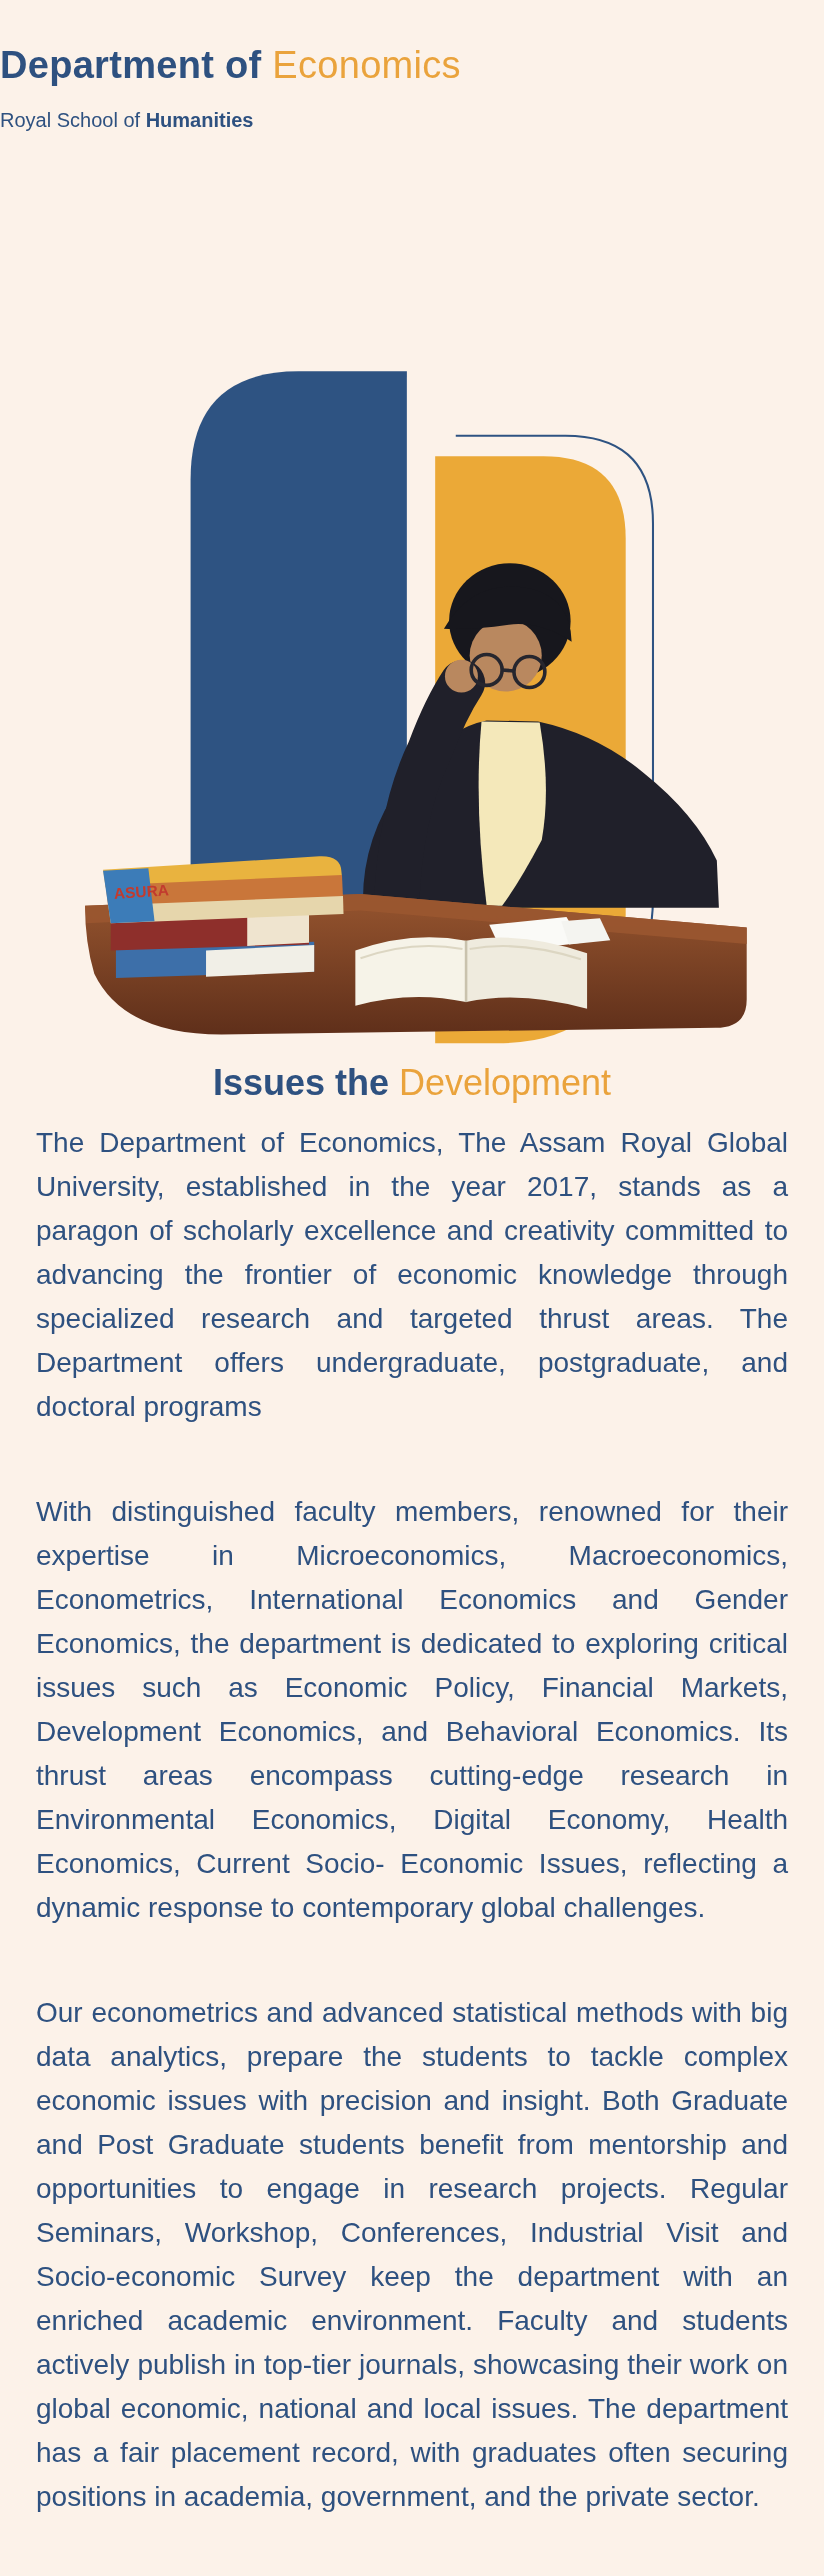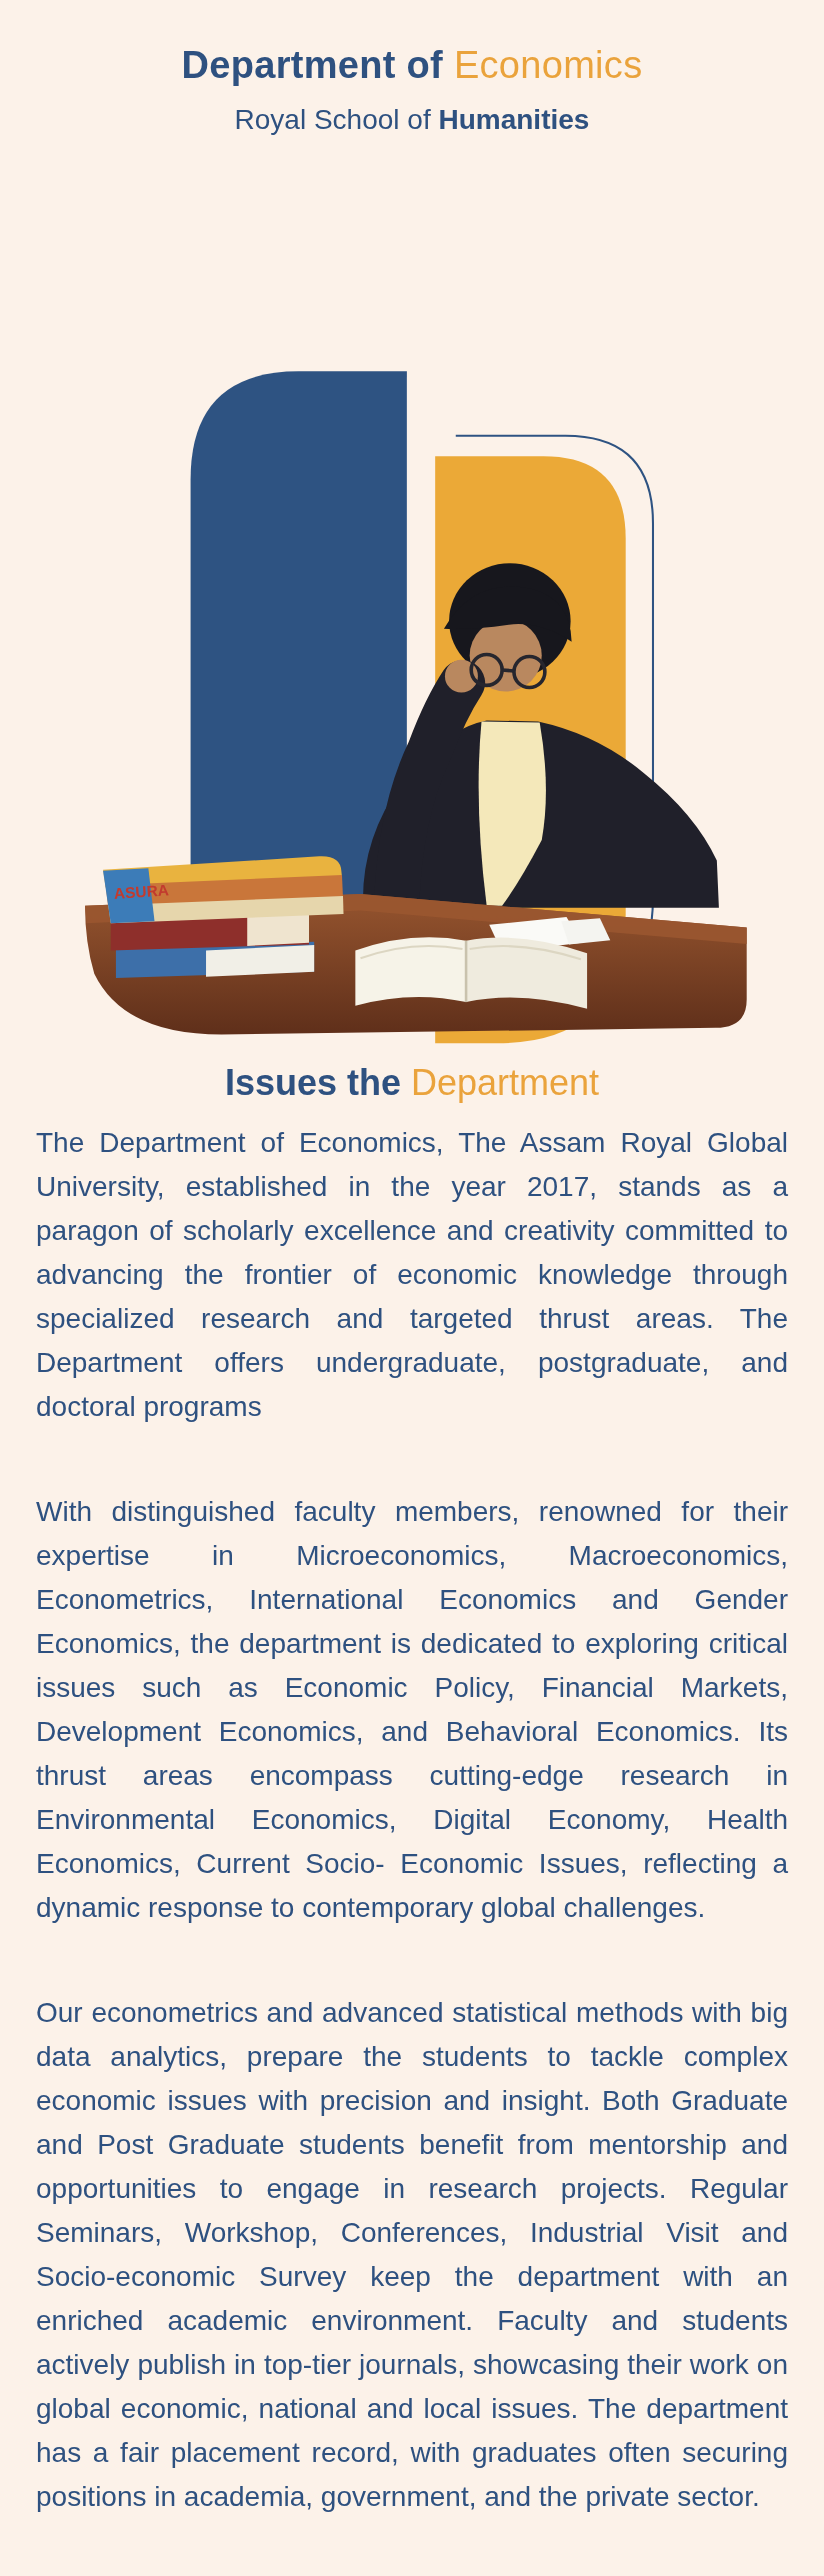--- a/index.html
+++ b/index.html
@@ -8,7 +8,7 @@
   .cream-bg{position:absolute;top:0;left:0;width:824px;height:2651px;background:#FCF2E9;}
 
   
-  .site-header{position:absolute;top:45px;left:0;width:824px;text-align:center;color:#2E5180;}
+  .site-header{position:absolute;top:45px;left:0;width:824px;color:#2E5180;}
   .site-header .line1{font-size:38px;font-weight:700;letter-spacing:0.3px;line-height:1.1;}
   .accent{color:#EAA33C;font-weight:500;}
   .site-header .line2{margin-top:13.4px;font-size:28px;font-weight:400;line-height:40px;}

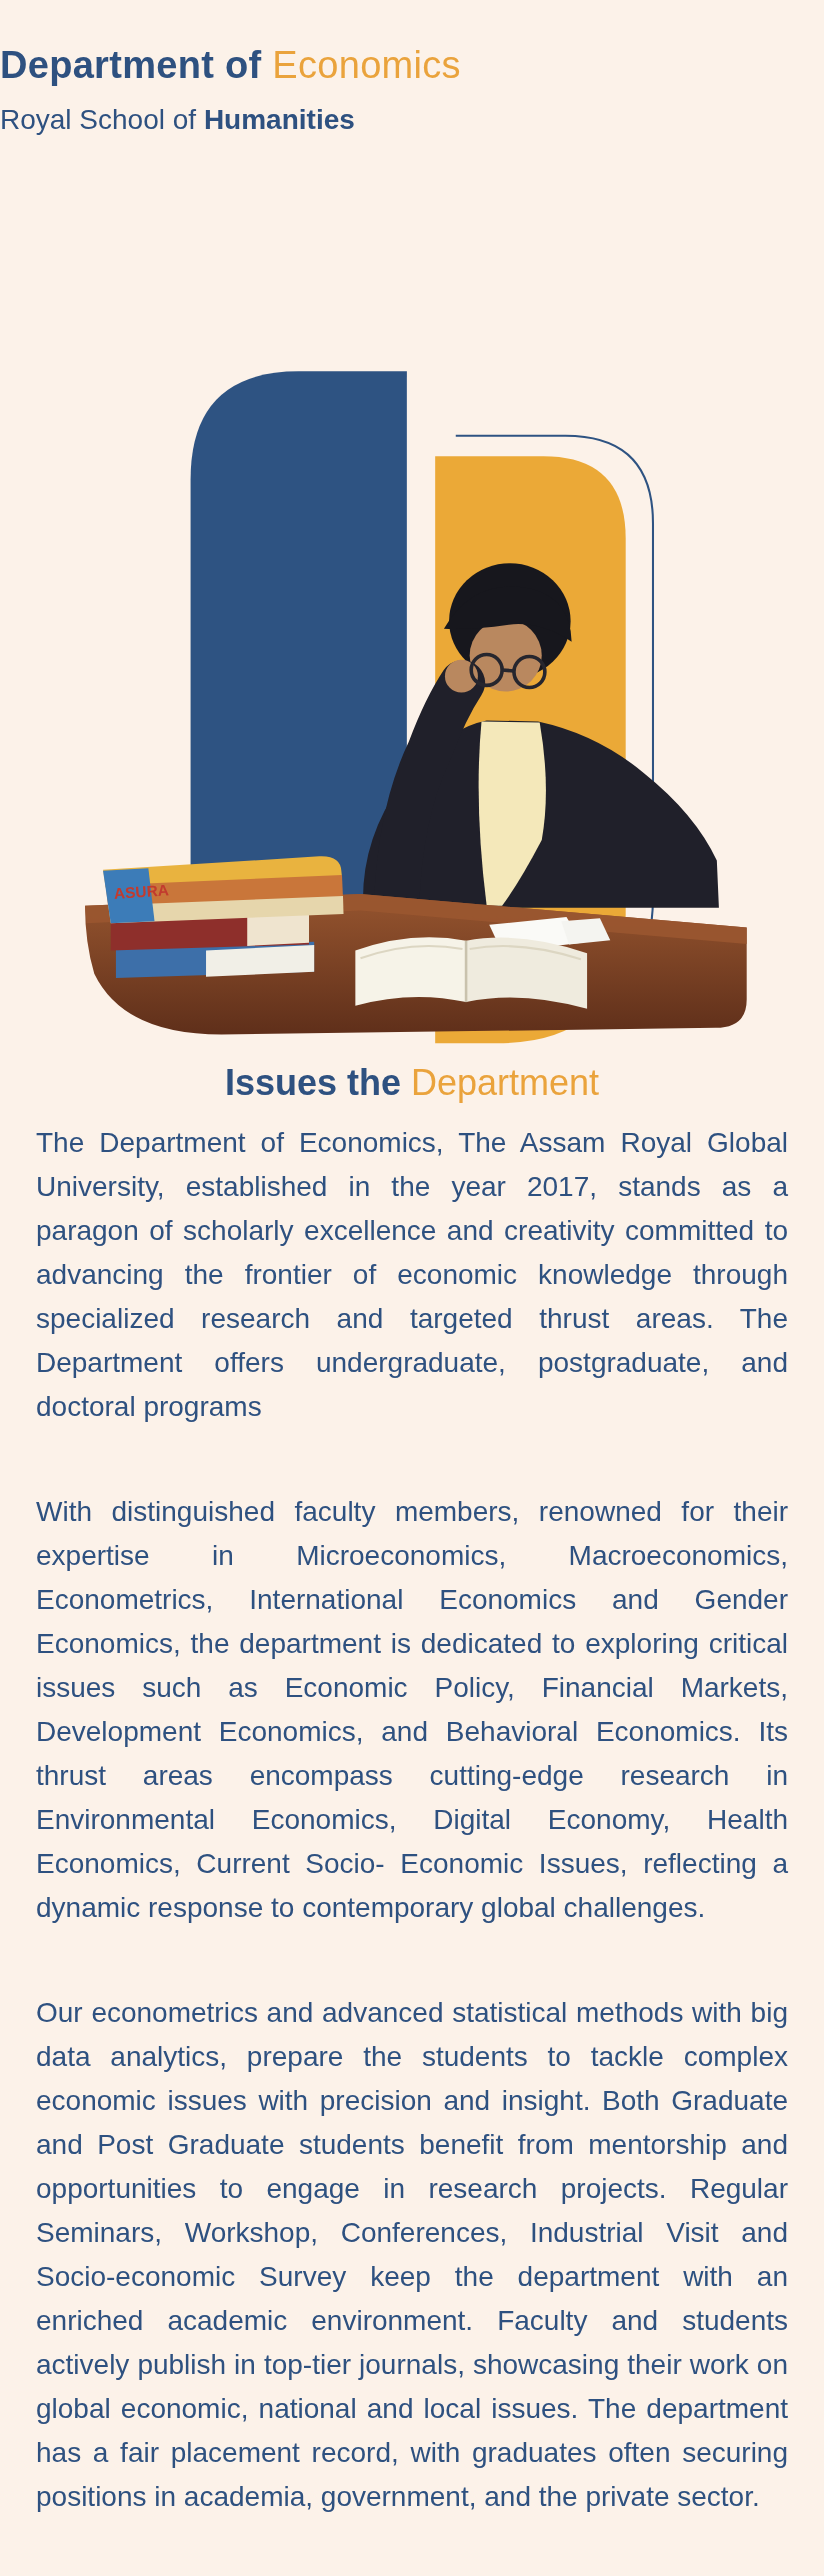--- a/index.html
+++ b/index.html
@@ -11,7 +11,7 @@
   .site-header{position:absolute;top:45px;left:0;width:824px;color:#2E5180;}
   .site-header .line1{font-size:38px;font-weight:700;letter-spacing:0.3px;line-height:1.1;}
   .accent{color:#EAA33C;font-weight:500;}
-  .site-header .line2{margin-top:13.4px;font-size:28px;font-weight:400;line-height:40px;}
+  .site-header .line2{margin-top:13.4px;font-size:20px;font-weight:400;line-height:40px;}
   .site-header .bold{font-weight:700;}
 
   

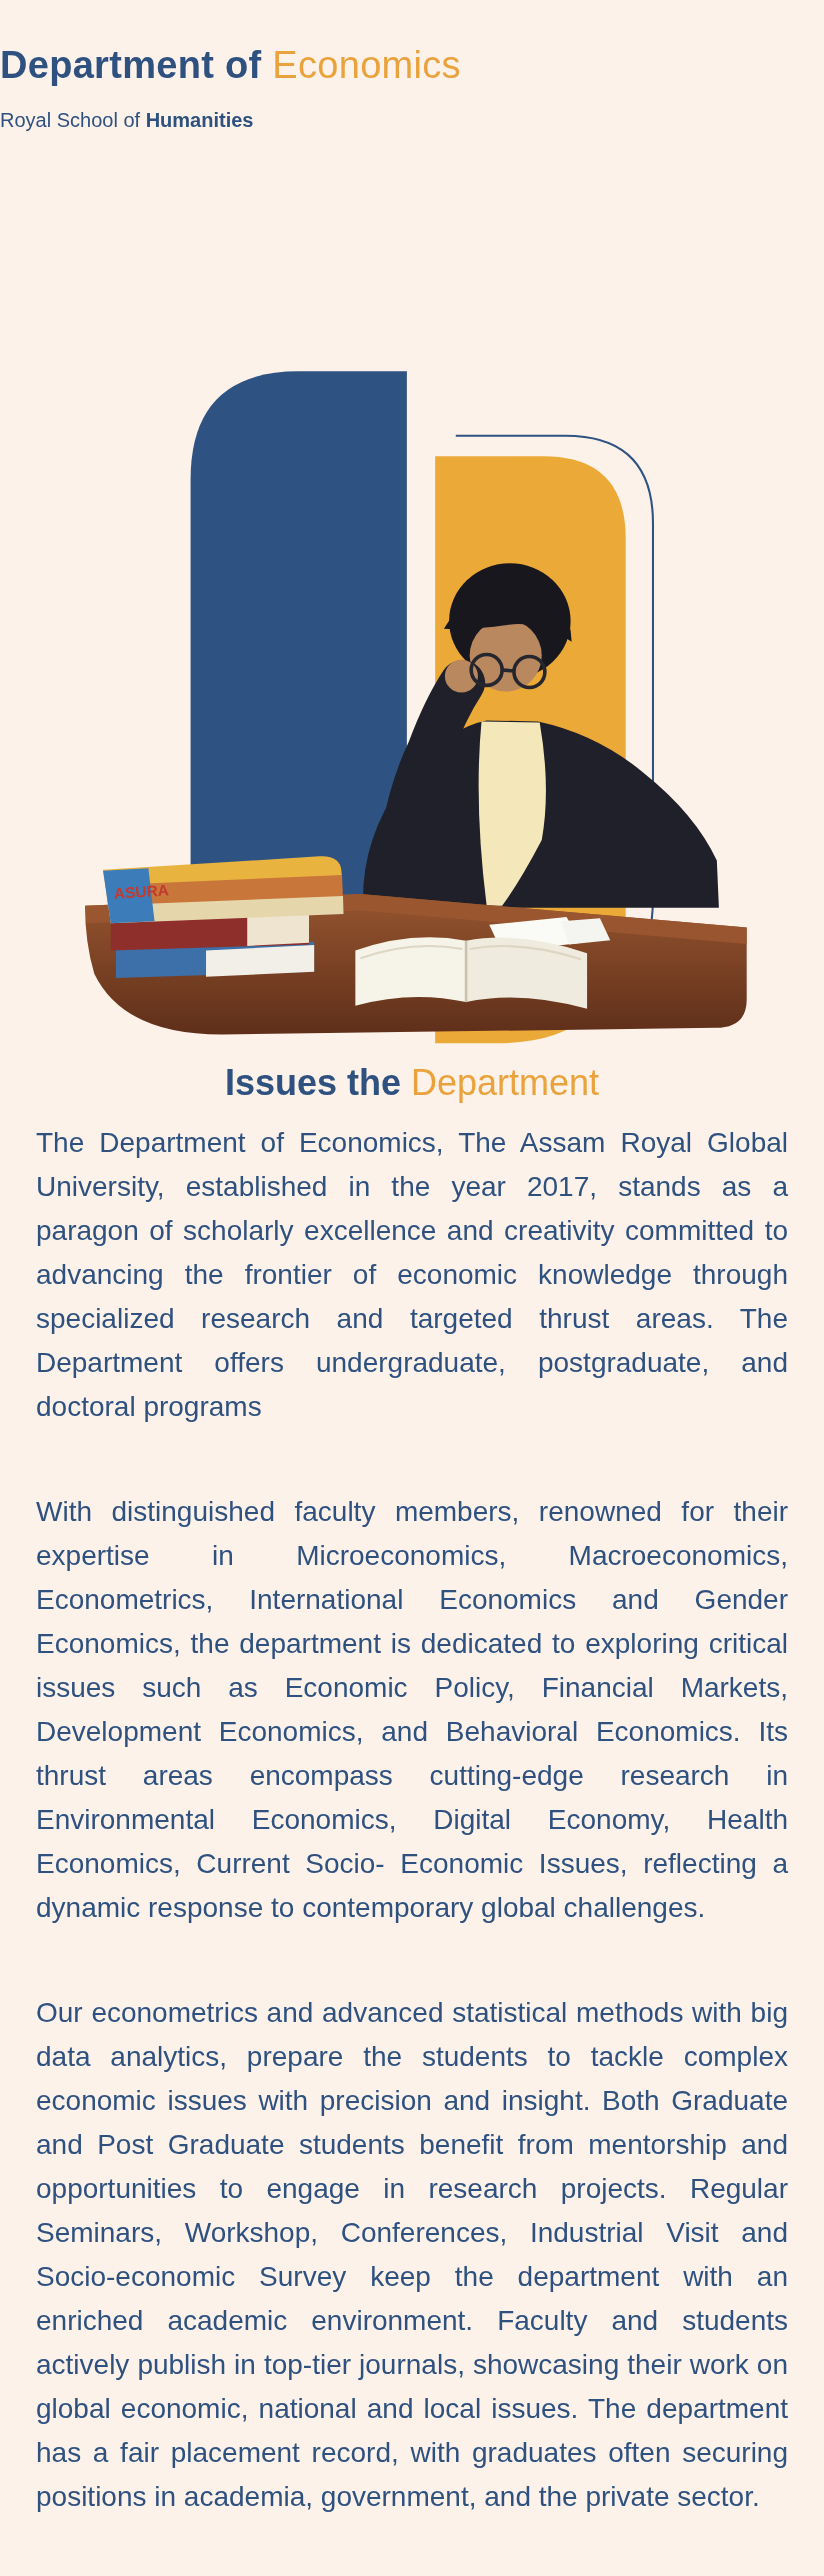--- a/index.html
+++ b/index.html
@@ -96,7 +96,7 @@
     </svg>
   </div>
 
-  <h2 class="about-heading"><span>Issues the </span><span class="accent">Department</span></h2>
+  <h2 class="about-heading"><span>Issues the </span><span class="accent">Development</span></h2>
 
   <section class="about-paras">
     <p class="body-text">The Department of Economics, The Assam Royal Global University, established in the year 2017, stands as a paragon of scholarly excellence and creativity committed to advancing the frontier of economic knowledge through specialized research and targeted thrust areas. The Department offers undergraduate, postgraduate, and doctoral programs</p>

